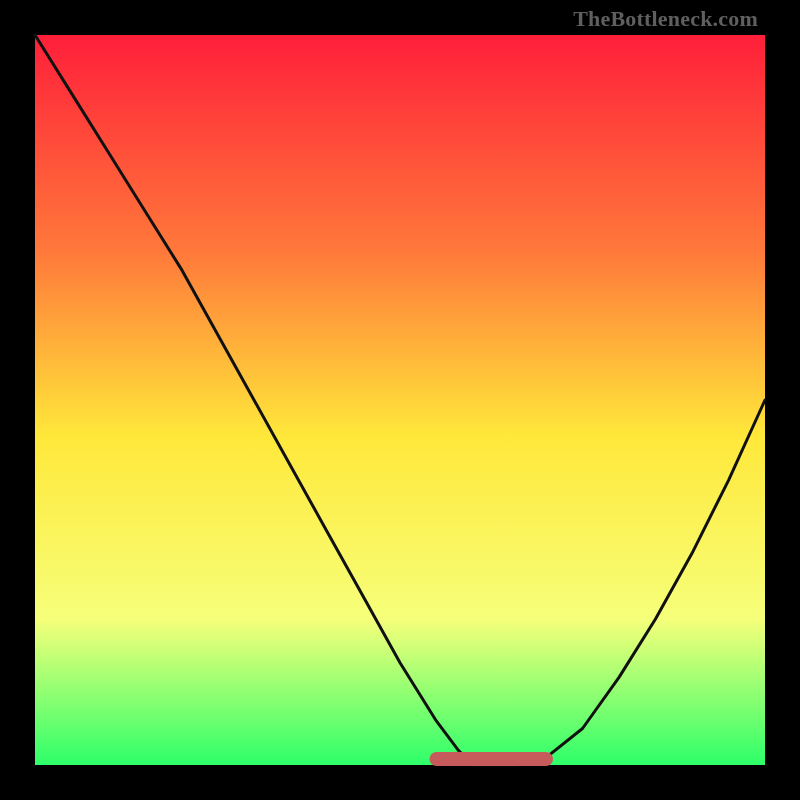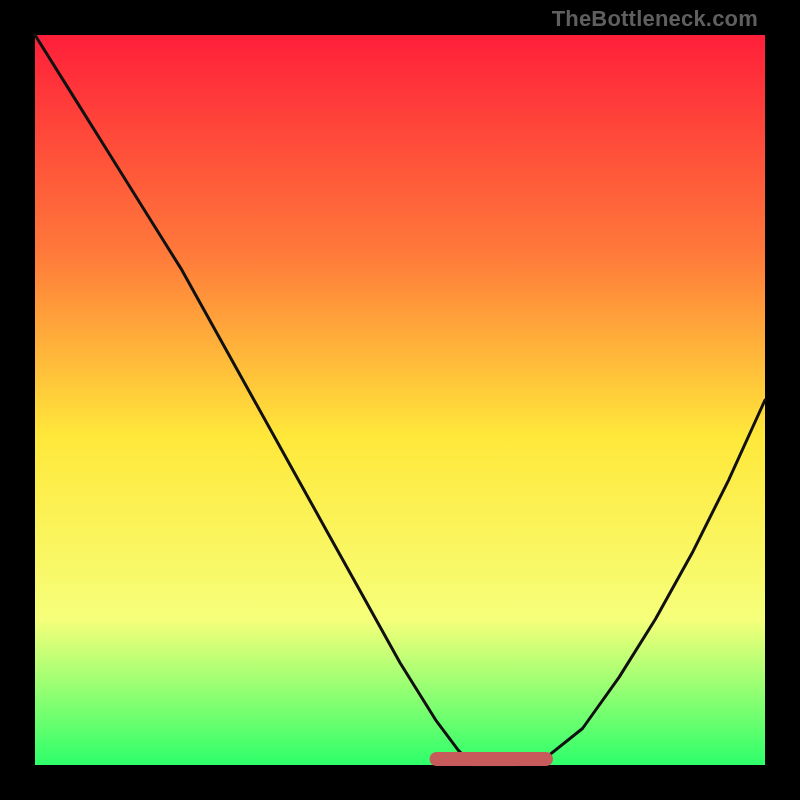--- a/index.html
+++ b/index.html
@@ -13,6 +13,7 @@
     width: 772px;
     height: 800px;
     margin: 0;
+    font-family: Liberation Serif, serif;
   }
   svg {
     display: block;

